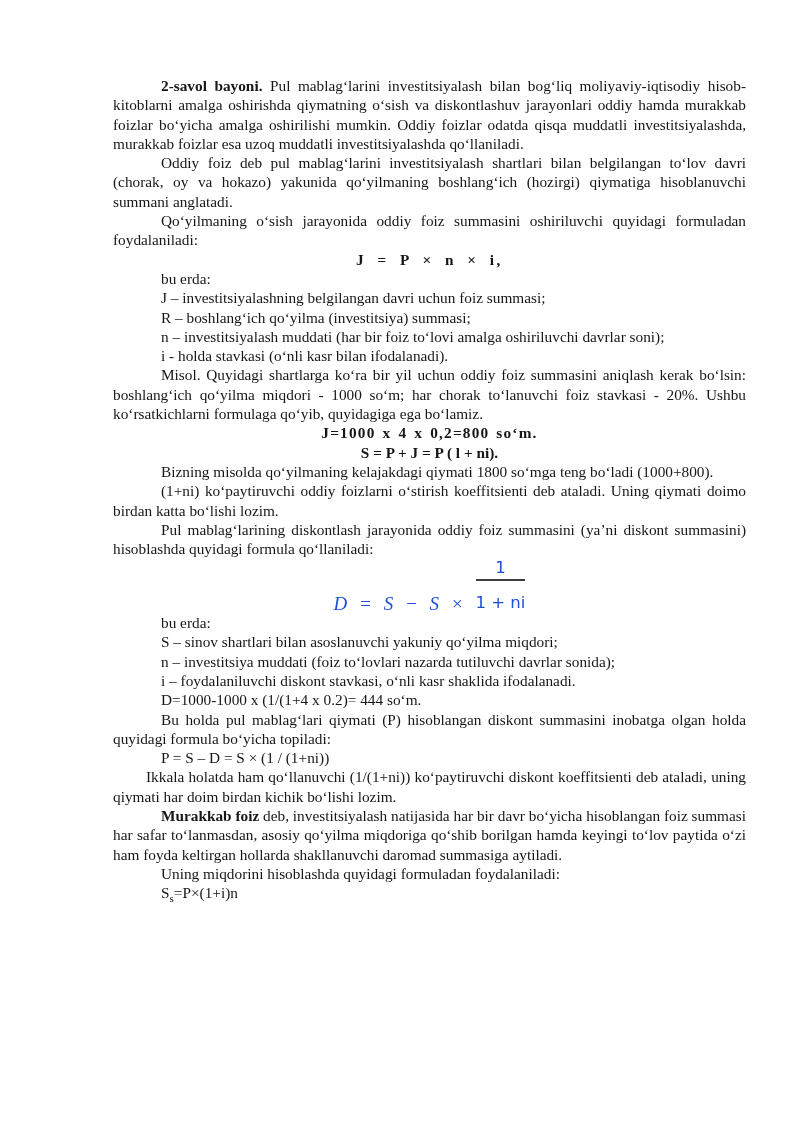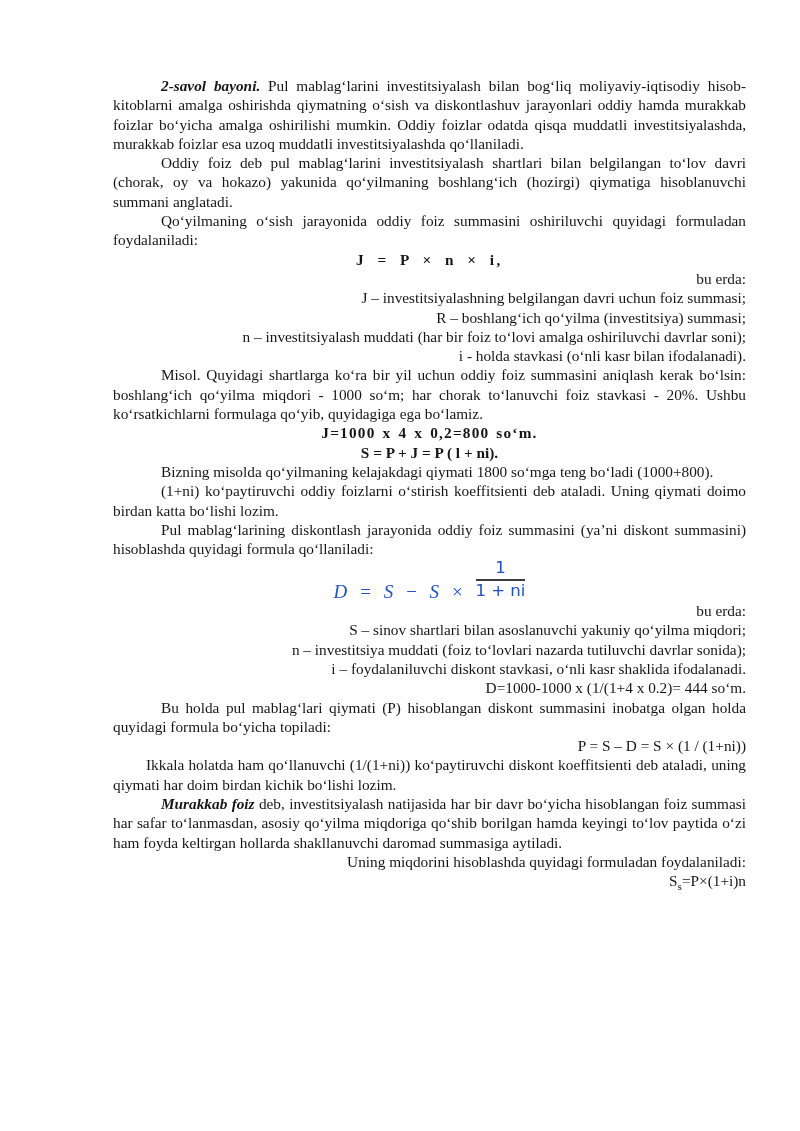--- a/index.html
+++ b/index.html
@@ -27,7 +27,7 @@
   p.center{text-align:center;text-indent:0;font-weight:bold;}
   p.wide{letter-spacing:2.5px;word-spacing:5px;}
   p.med{letter-spacing:1.2px;word-spacing:2px;}
-  b.lead{font-weight:bold;font-style:italic;}
+  b.lead{font-weight:bold;}
   sub.formula-sub{font-size:11px;line-height:0;}
   .formula-frac{
     display:flex;justify-content:center;align-items:flex-end;gap:10px;

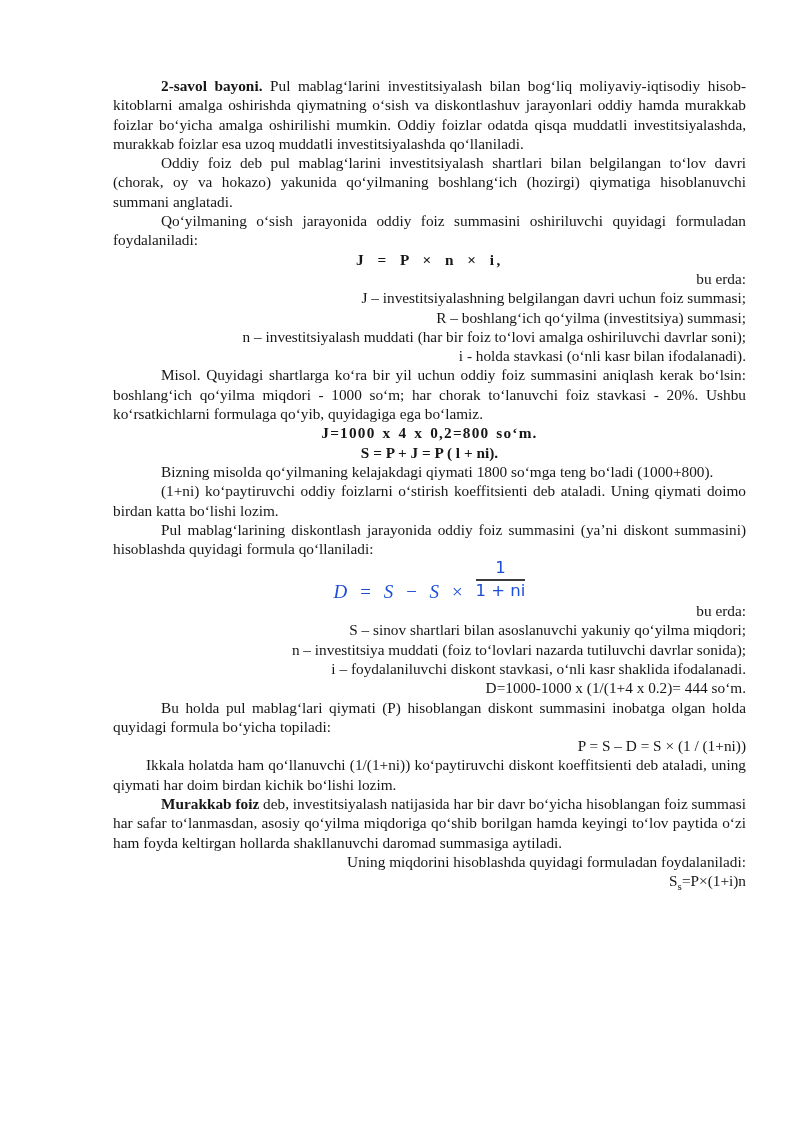--- a/index.html
+++ b/index.html
@@ -23,7 +23,7 @@
   p.para{text-align:justify;text-indent:48px;}
   p.jl{text-align-last:justify;}
   p.indent-sm{text-indent:33px;}
-  p.line{text-align:right;text-indent:48px;}
+  p.line{text-align:left;text-indent:48px;}
   p.center{text-align:center;text-indent:0;font-weight:bold;}
   p.wide{letter-spacing:2.5px;word-spacing:5px;}
   p.med{letter-spacing:1.2px;word-spacing:2px;}

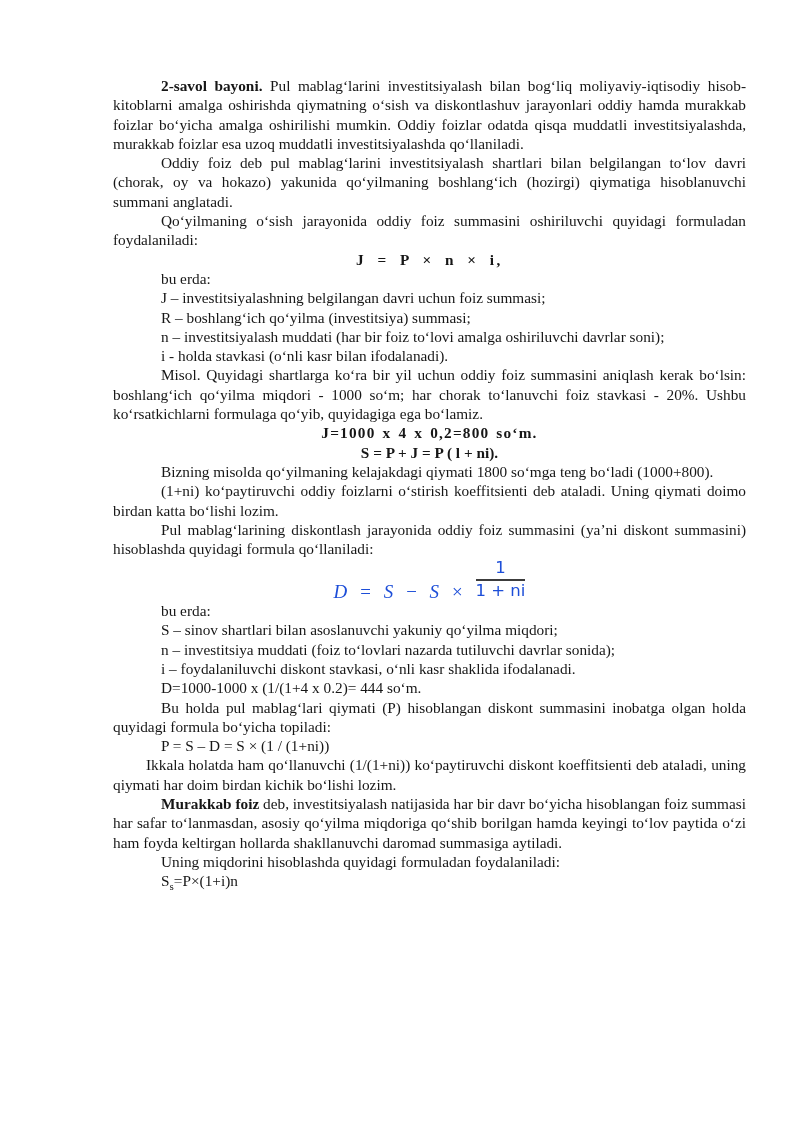--- a/index.html
+++ b/index.html
@@ -43,7 +43,7 @@
     font-size:16.5px;line-height:1.2;font-style:normal;
   }
   .frac .num{display:block;border-bottom:2px solid #3c3c3c;padding:0 16px 1px;}
-  .frac .den{display:block;padding-top:0;}
+  .frac .den{display:block;padding-top:12px;}
 </style>
 </head>
 <body>

